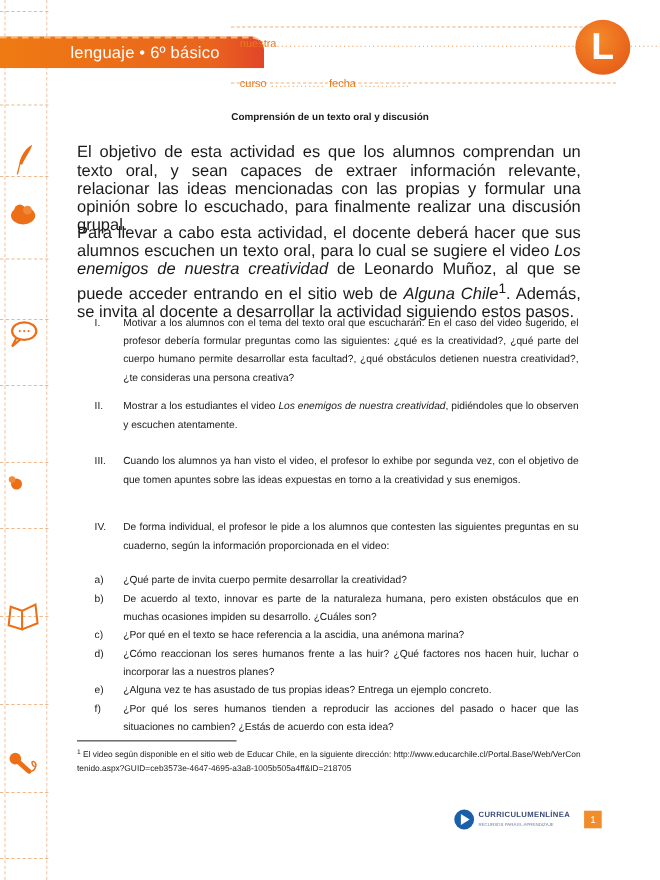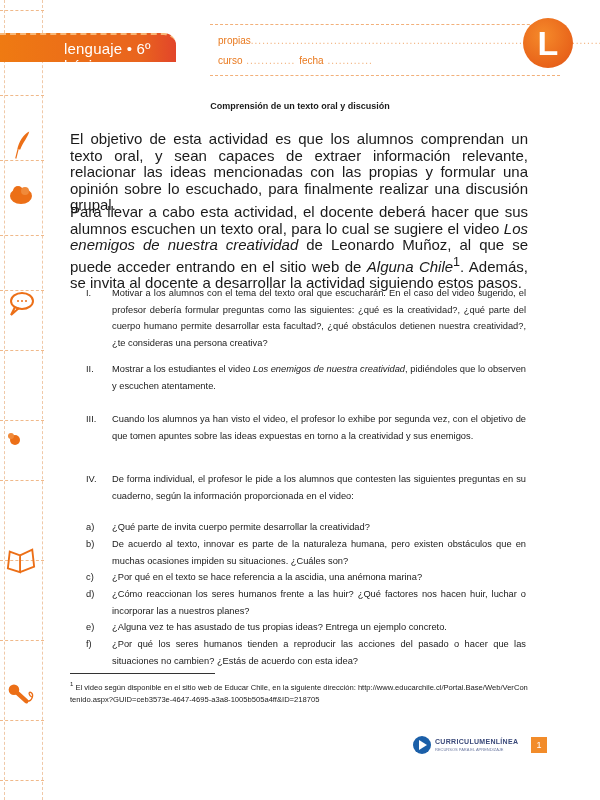--- a/index.html
+++ b/index.html
@@ -8,7 +8,7 @@
     .grid-line-v { position:absolute; top:0; bottom:0; width:0; border-left:1px dashed #f0c9a8; }
     .grid-line-h { position:absolute; left:0; width:44px; height:0; border-top:1px dashed #f0b98a; }
     .margin-icon { position:absolute; left:6px; width:30px; height:30px; }
-    .header-band { position:absolute; left:0; top:33px; width:176px; height:29px; background:linear-gradient(90deg,#ef7a12,#e9641e 80%,#e2452a); border-top-right-radius:12px; border-top:2px dashed #f8b878; box-sizing:border-box;text-decoration:underline; }
+    .header-band { position:absolute; left:0; top:33px; width:240px; height:29px; background:linear-gradient(90deg,#ef7a12,#e9641e 80%,#e2452a); border-top-right-radius:12px; border-top:2px dashed #f8b878; box-sizing:border-box;text-decoration:underline; }
     .header-band .subject { position:absolute; left:64px; top:5px; color:#fff; font-size:15px; letter-spacing:0.2px; }
     .name-box { position:absolute; left:210px; top:24px; width:350px; height:50px; border-top:1px dashed #f2b07a; border-bottom:1px dashed #f2b07a; }
     .name-box .row { position:absolute; left:8px; font-size:10px; color:#e9791e; white-space:nowrap; }

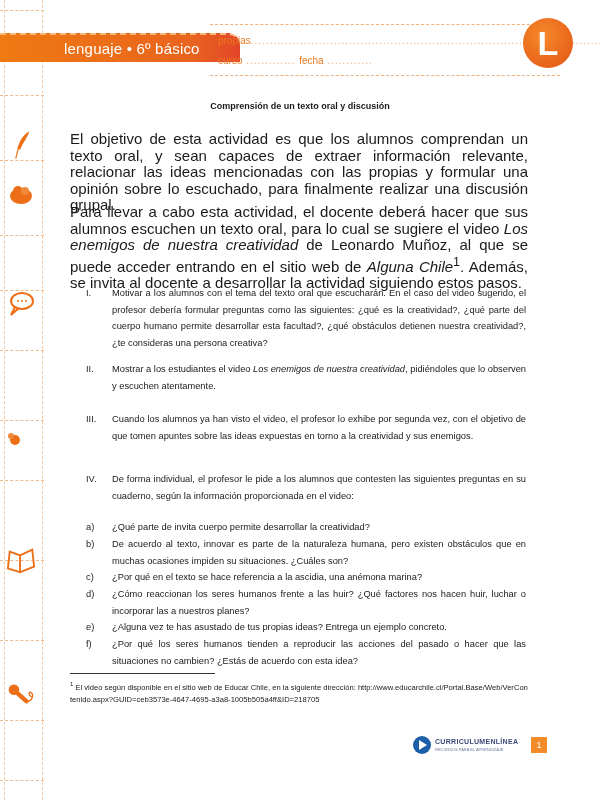--- a/index.html
+++ b/index.html
@@ -92,7 +92,7 @@
 
 <div class="name-box">
   <div class="row" style="top:10px">
-    <span>propias</span><span class="dots">.....................................................................................................</span>
+    <span>nuestra</span><span class="dots">.....................................................................................................</span>
   </div>
   <div class="row" style="top:30px">
     <span>curso</span><span class="dots"> ............. </span><span>fecha</span><span class="dots"> ............</span>

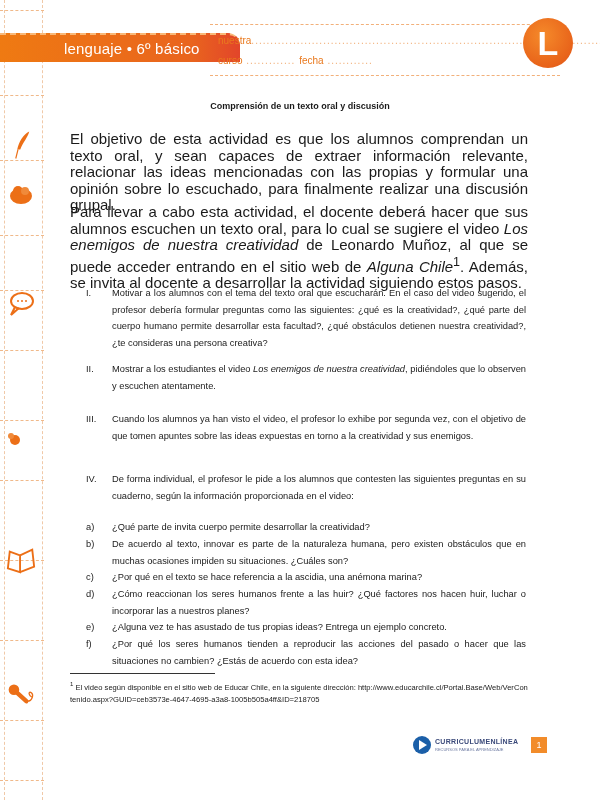--- a/index.html
+++ b/index.html
@@ -94,7 +94,7 @@
   <div class="row" style="top:10px">
     <span>nuestra</span><span class="dots">.....................................................................................................</span>
   </div>
-  <div class="row" style="top:30px">
+  <div class="row" style="top:46px">
     <span>curso</span><span class="dots"> ............. </span><span>fecha</span><span class="dots"> ............</span>
   </div>
 </div>

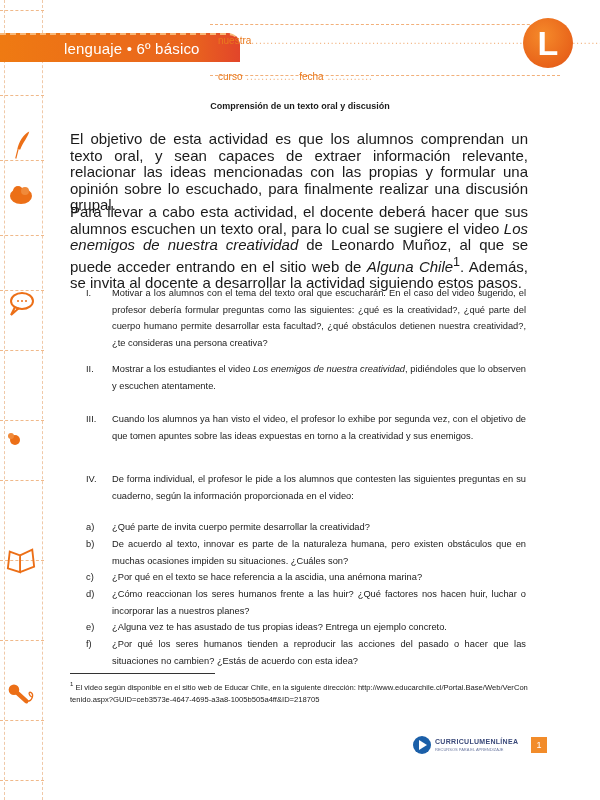--- a/index.html
+++ b/index.html
@@ -135,7 +135,7 @@
   </div>
   <div class="item" style="top:17px">
     <span class="num">b)</span>
-    <span class="txt">De acuerdo al texto, innovar es parte de la naturaleza humana, pero existen obstáculos que en muchas ocasiones impiden su situaciones. ¿Cuáles son?</span>
+    <span class="txt">De acuerdo al texto, innovar es parte de la naturaleza humana, pero existen obstáculos que en muchas ocasiones impiden su desarrollo. ¿Cuáles son?</span>
   </div>
   <div class="item" style="top:50px">
     <span class="num">c)</span>

